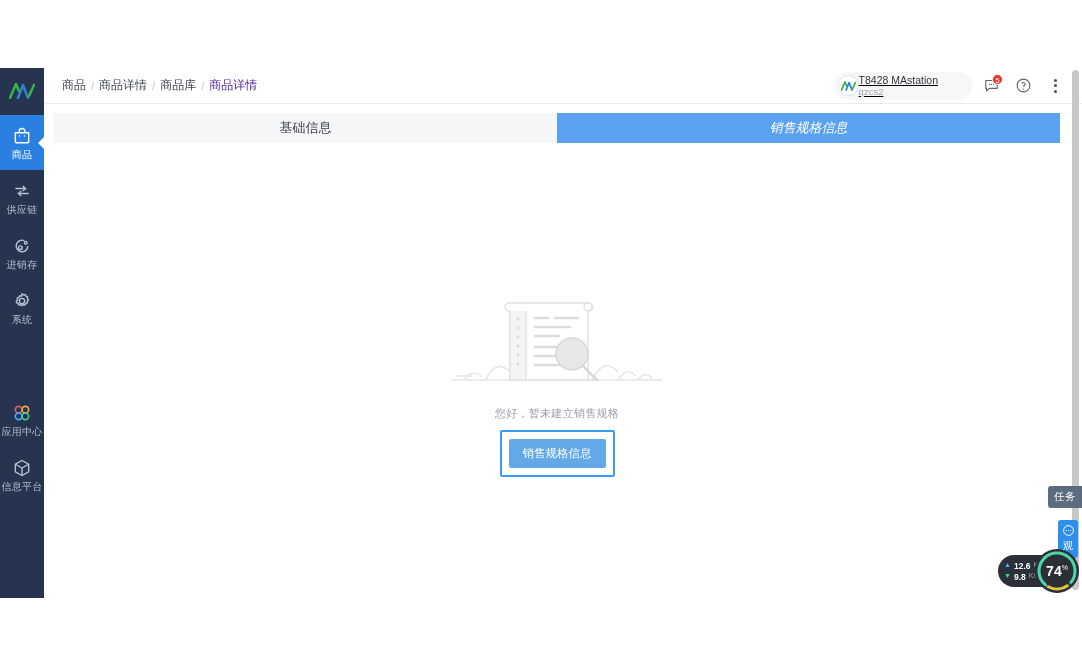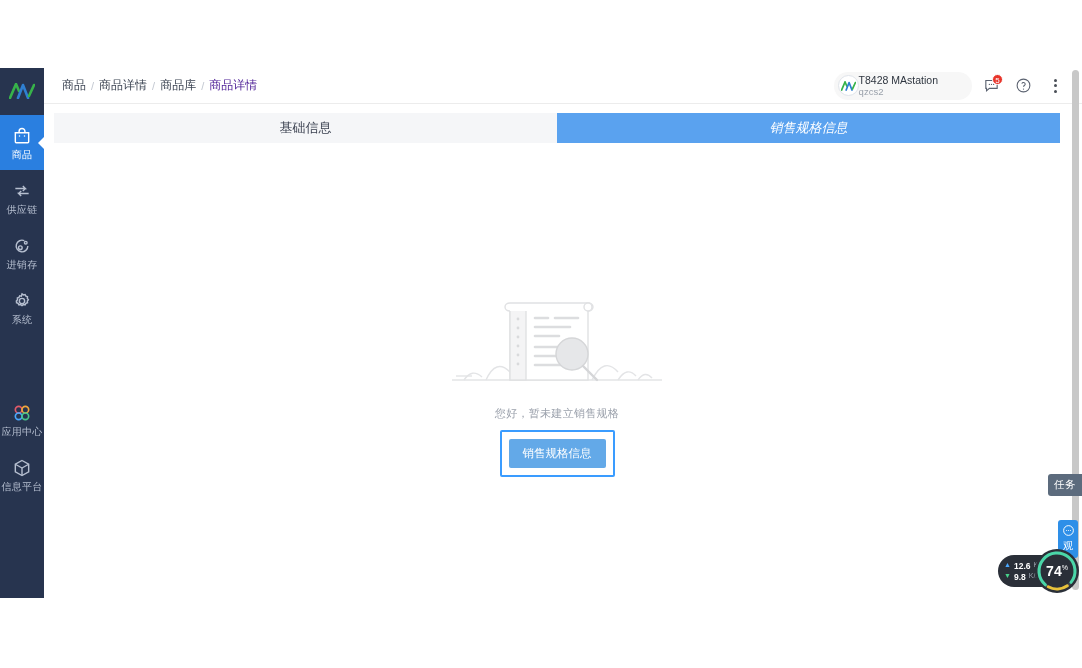--- a/index.html
+++ b/index.html
@@ -80,7 +80,7 @@
   .userchip {
     display: flex; align-items: center; 
     background: #f7f7f7; border-radius: 14px;
-    padding: 3px 34px 3px 4px; cursor: pointer;
+    padding: 3px 34px 3px 4px; cursor: pointer; text-decoration: underline;
   }
   .avatar {
     width: 21px; height: 21px; border-radius: 50%;

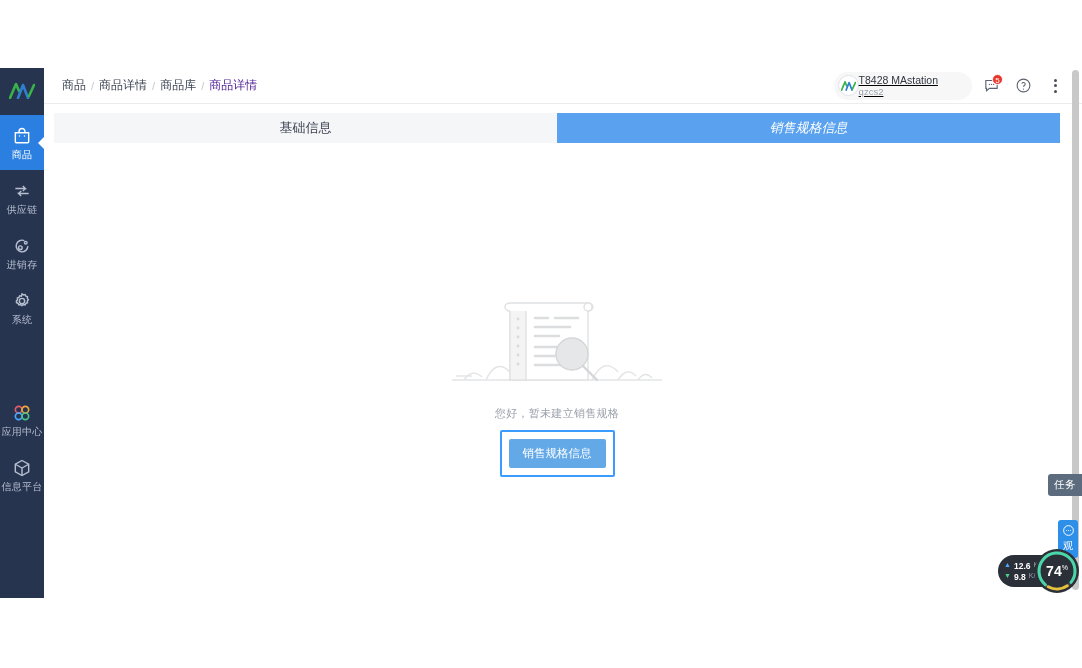--- a/index.html
+++ b/index.html
@@ -158,7 +158,7 @@
 
   
   .task-tab {
-    position: absolute; right: 0; top: 406px;
+    position: absolute; right: 0; top: 418px;
     background: #5c6b7d; color: #fff;
     font-size: 10.5px; padding: 4px 6px;
     border-radius: 3px 0 0 3px; cursor: pointer;

